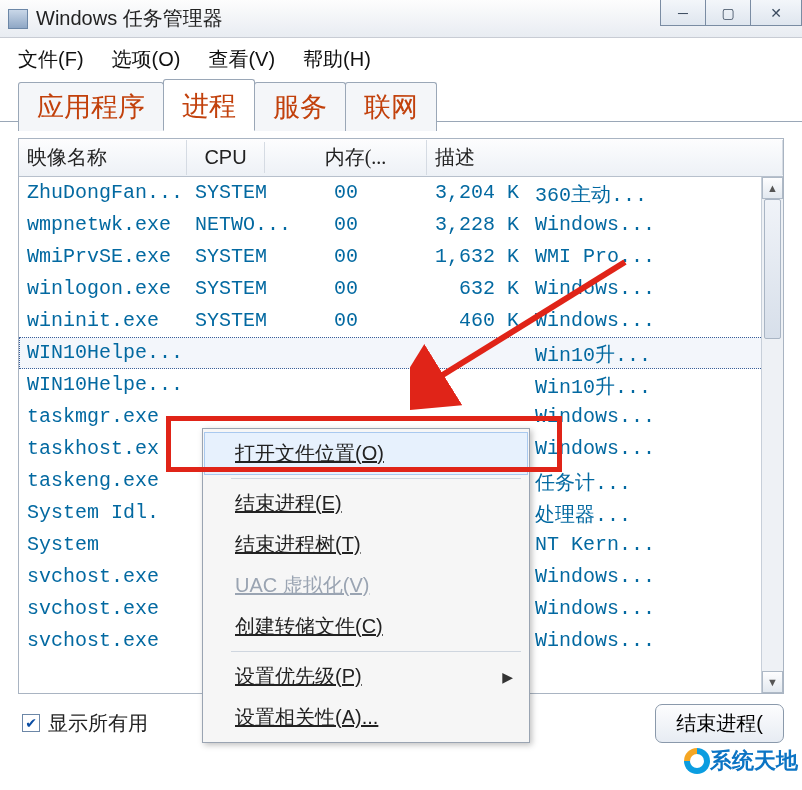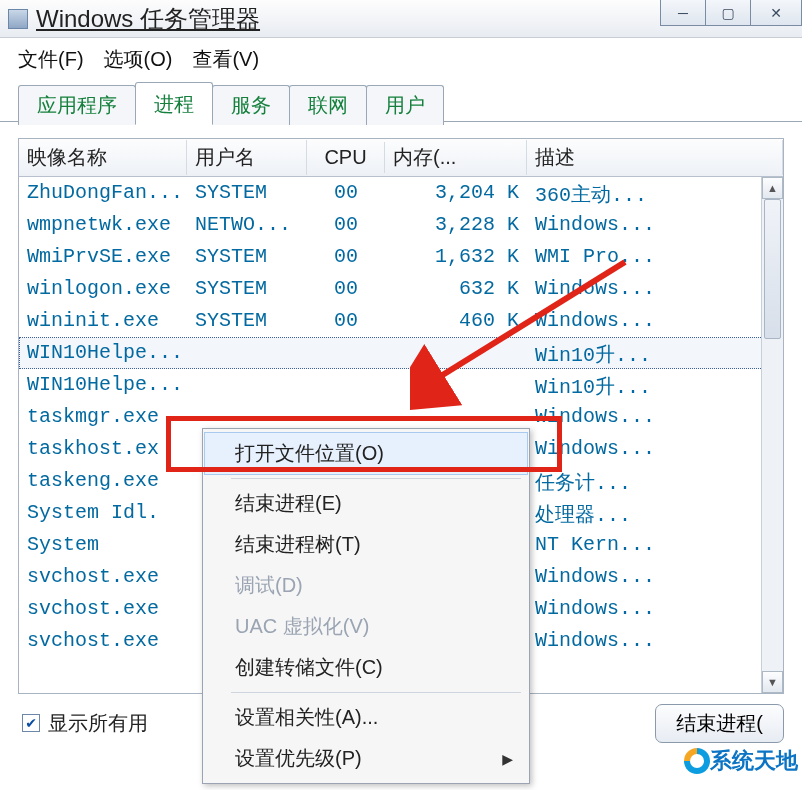--- a/index.html
+++ b/index.html
@@ -29,7 +29,7 @@
     margin-right: 8px;
     display: inline-block;
   }
-  .title-text { font-size: 24px; color:#222;text-decoration:underline; }
+  .title-text { font-size: 20px; color:#222; }
   .win-controls {
     position: absolute; right: 0; top: 0;
     display: flex;

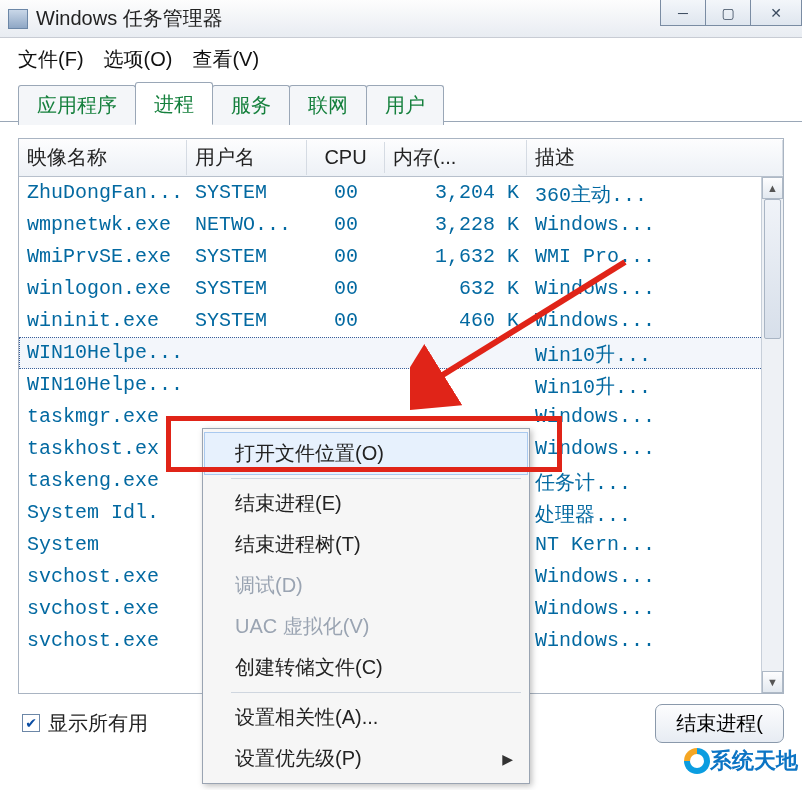--- a/index.html
+++ b/index.html
@@ -52,7 +52,7 @@
     display: flex;
     align-items: center;
     padding: 4px 12px 0 12px;
-    gap: 8px;
+    gap: 16px;
     font-size: 20px;
     color: #111;
   }

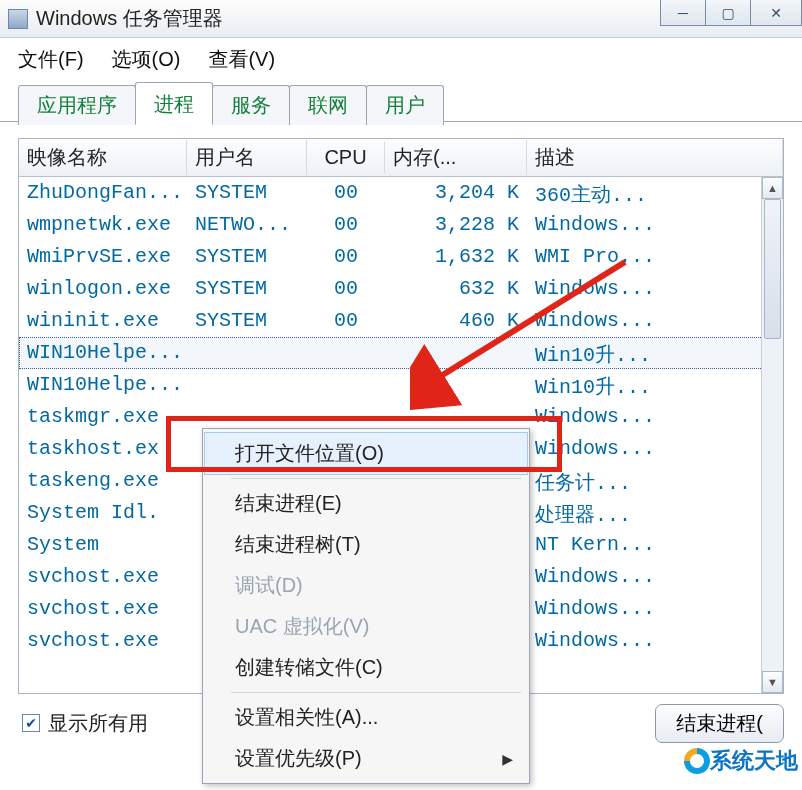--- a/index.html
+++ b/index.html
@@ -249,6 +249,7 @@
   <span>文件(F)</span>
   <span>选项(O)</span>
   <span>查看(V)</span>
+  <span>帮助(H)</span>
 </div>
 
 <div class="tabstrip">

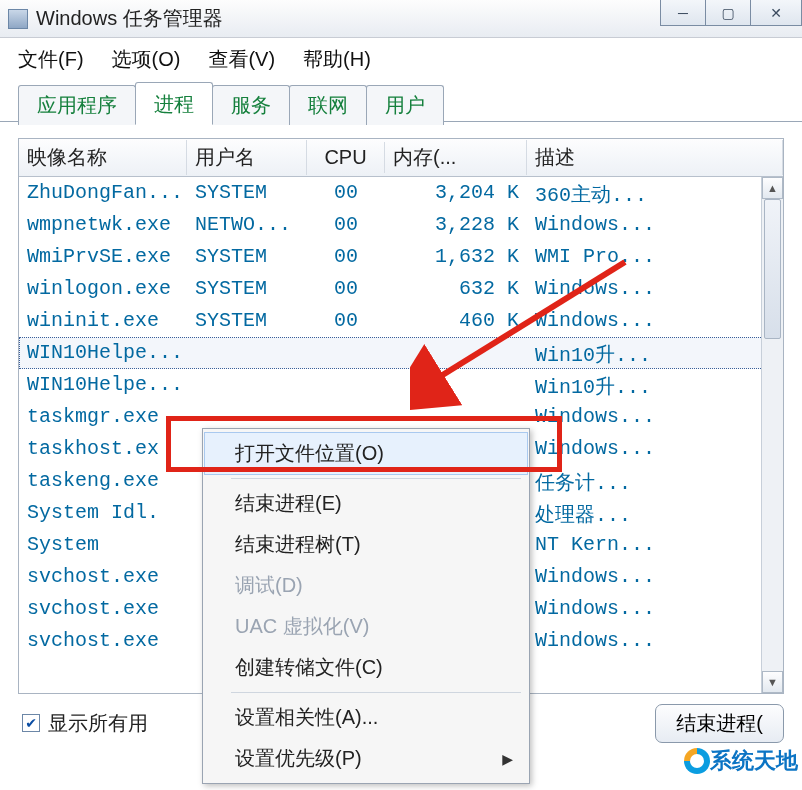--- a/index.html
+++ b/index.html
@@ -72,11 +72,11 @@
     border-bottom: none;
     background: #f4f6f9;
     margin-right: -1px;
-    font-size: 20px;
-    color: #15803d;
+    font-size: 27px;
+    color: #c2410c;
     border-radius: 3px 3px 0 0;
     position: relative;
-    top: 4px;
+    top: 10px;
   }
   .tab.active {
     background: #ffffff;

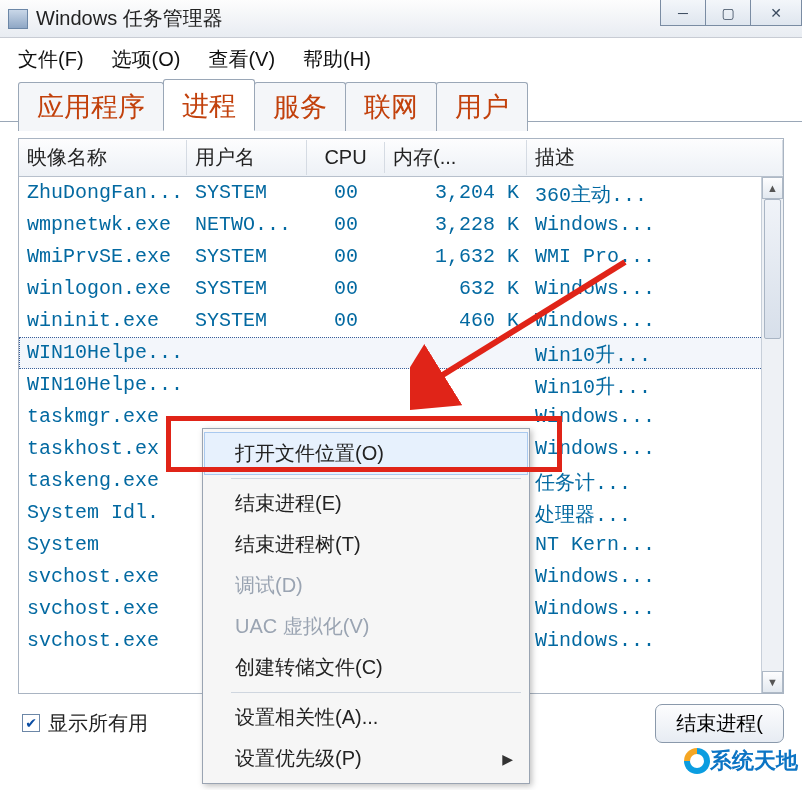--- a/index.html
+++ b/index.html
@@ -257,7 +257,6 @@
   <div class="tab active">进程</div>
   <div class="tab">服务</div>
   <div class="tab">联网</div>
-  <div class="tab">用户</div>
 </div>
 
 <div class="content">

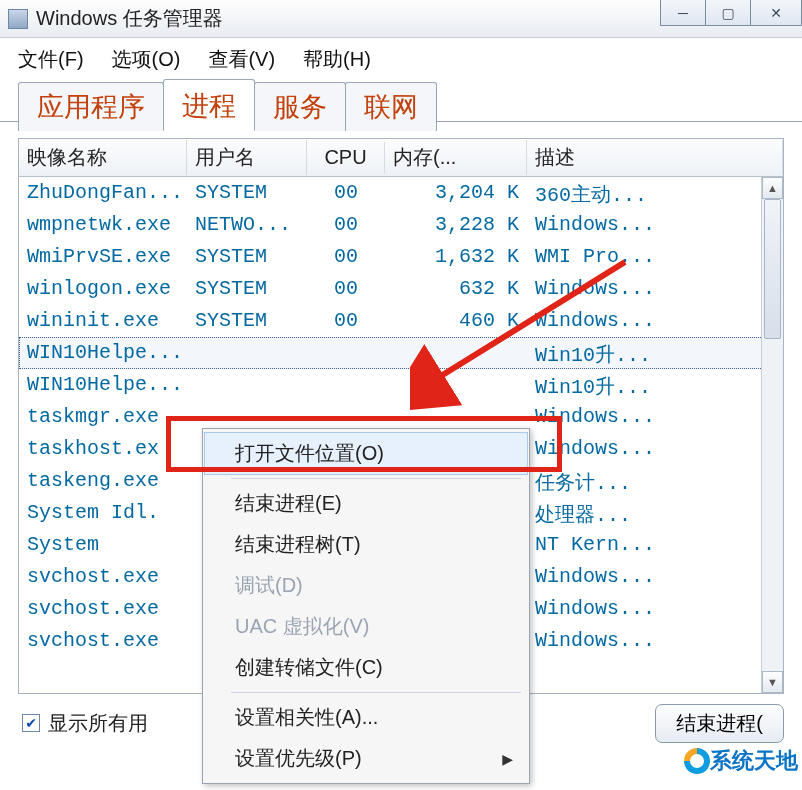--- a/index.html
+++ b/index.html
@@ -263,7 +263,6 @@
   <div class="table-wrap">
     <div class="thead">
       <div class="th col-img">映像名称</div>
-      <div class="th col-user">用户名</div>
       <div class="th col-cpu">CPU</div>
       <div class="th col-mem">内存(...</div>
       <div class="th col-desc">描述</div>

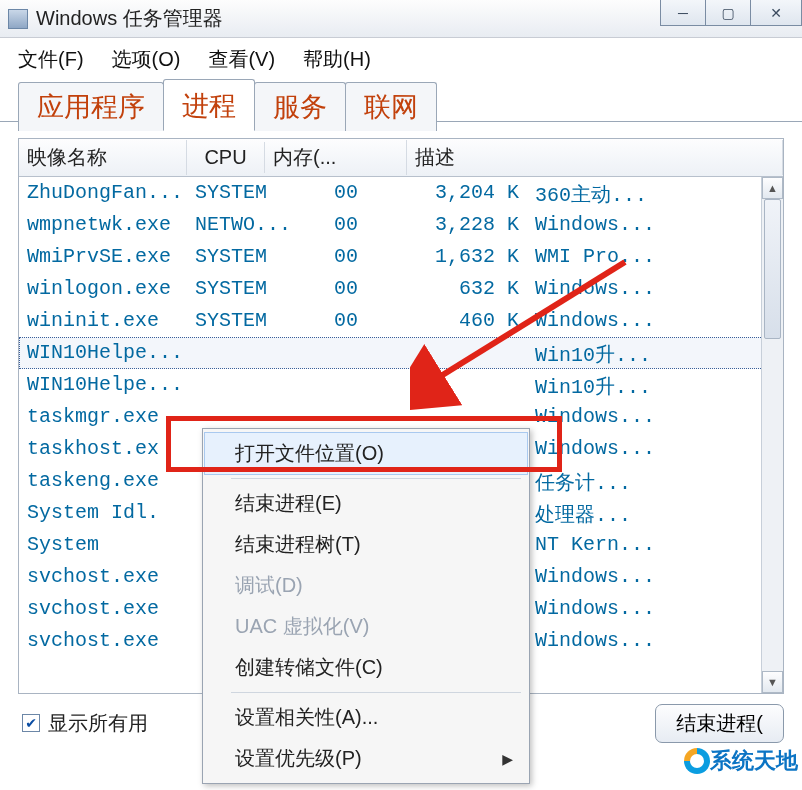--- a/index.html
+++ b/index.html
@@ -115,7 +115,7 @@
   .col-cpu { width: 78px; text-align: center; font-family: "Courier New", monospace; }
   .thead .col-cpu { font-family: inherit; }
   .col-mem { width: 142px; text-align: right; padding-right: 14px; font-family: "Courier New", monospace; }
-  .thead .col-mem { font-family: Liberation Sans, sans-serif; text-align: left; }
+  .thead .col-mem { font-family: Liberation Serif, serif; text-align: center; margin-left: 20px; }
   .col-desc { flex: 1; border-right: none; }
   .tbody { font-family: "Courier New", "SimSun", monospace; font-size: 20px; }
   .trow {

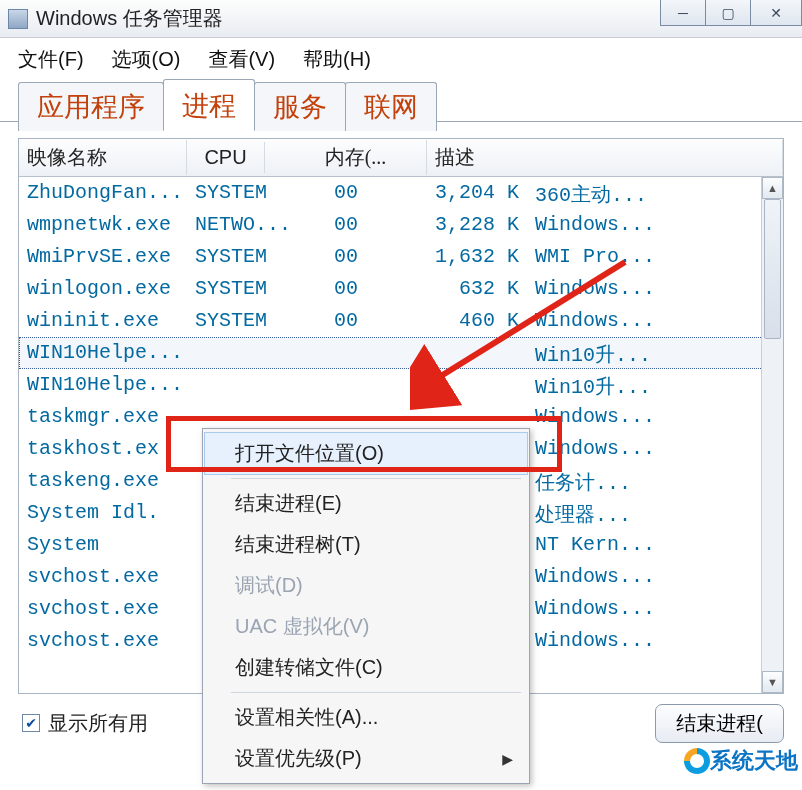--- a/index.html
+++ b/index.html
@@ -185,6 +185,7 @@
     padding: 7px 18px 7px 30px;
     color: #222;
     position: relative;
+    text-decoration: underline;
   }
   .ctxitem.highlight {
     background: #e7f1fd;

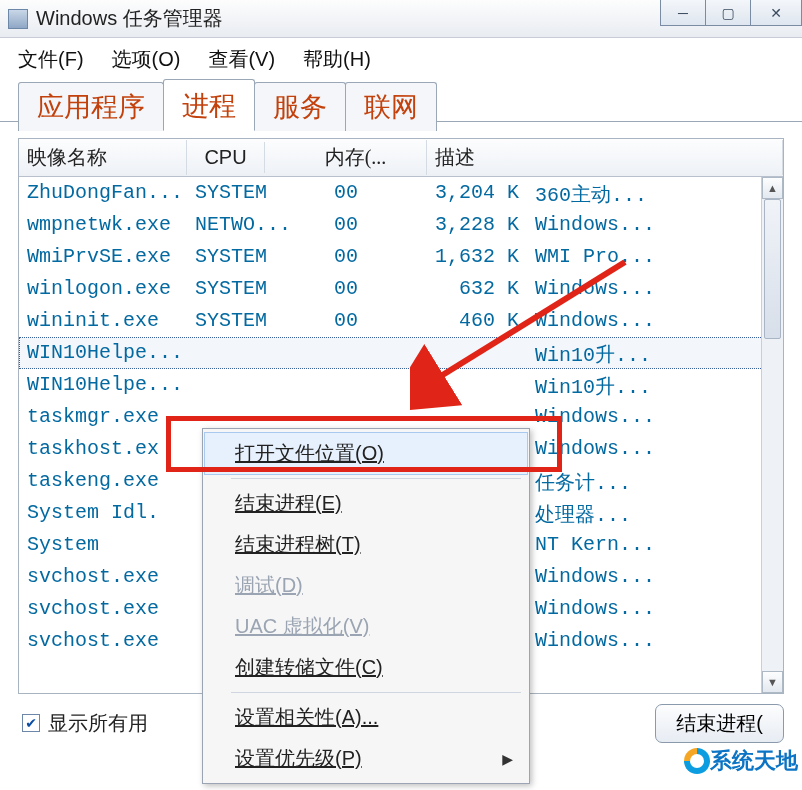--- a/index.html
+++ b/index.html
@@ -398,7 +398,6 @@
   <div class="ctxsep"></div>
   <div class="ctxitem">结束进程(E)</div>
   <div class="ctxitem">结束进程树(T)</div>
-  <div class="ctxitem disabled">调试(D)</div>
   <div class="ctxitem disabled">UAC 虚拟化(V)</div>
   <div class="ctxitem">创建转储文件(C)</div>
   <div class="ctxsep"></div>

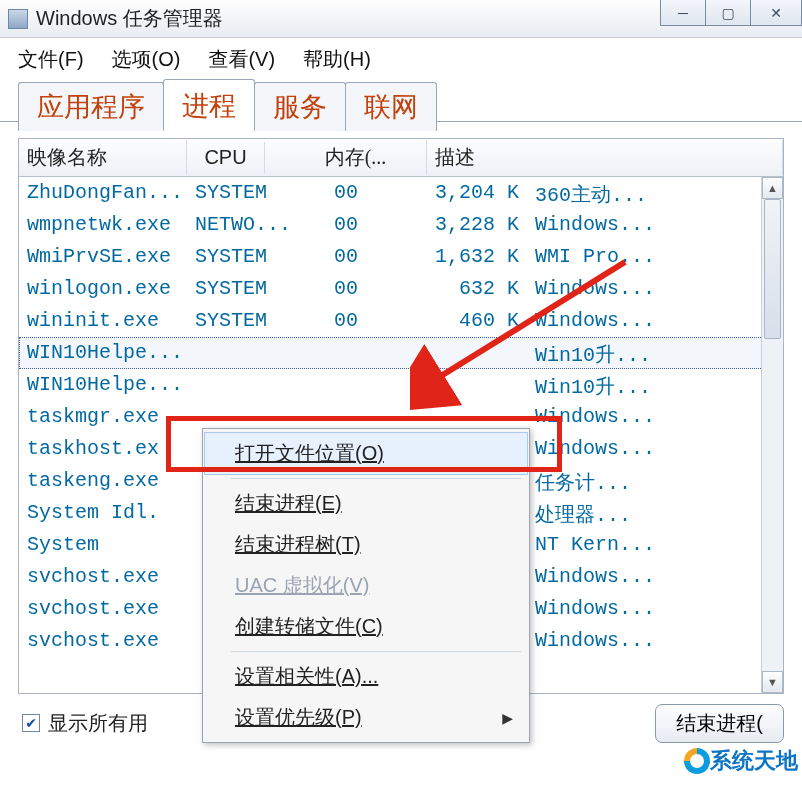--- a/index.html
+++ b/index.html
@@ -401,11 +401,11 @@
   <div class="ctxitem disabled">UAC 虚拟化(V)</div>
   <div class="ctxitem">创建转储文件(C)</div>
   <div class="ctxsep"></div>
-  <div class="ctxitem">设置相关性(A)...</div>
   <div class="ctxitem">
     <span>设置优先级(P)</span>
     <span class="sub-arrow">▶</span>
   </div>
+  <div class="ctxitem">设置相关性(A)...</div>
 </div>
 
 <div class="red-box"></div>

